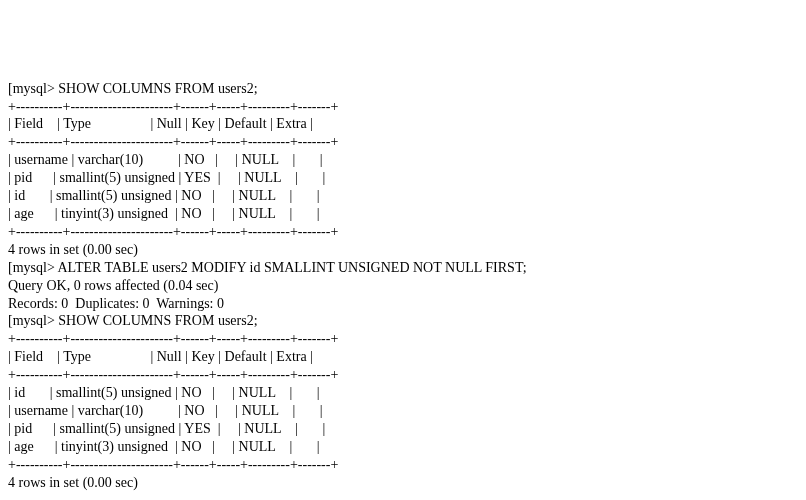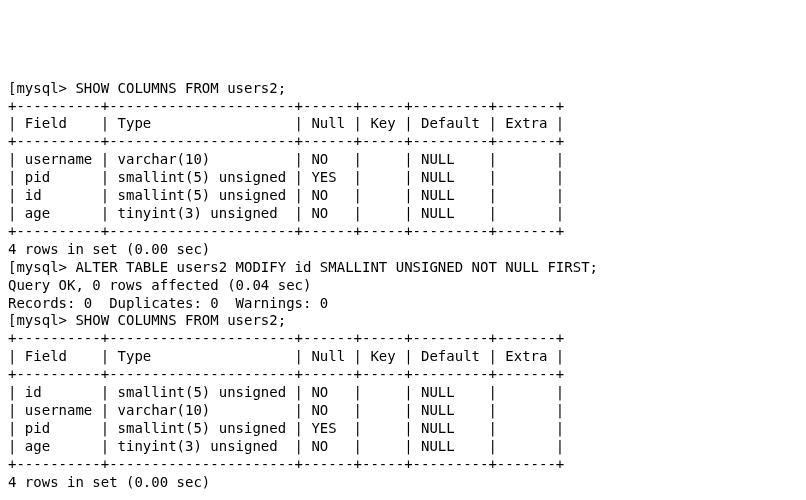--- a/index.html
+++ b/index.html
@@ -16,7 +16,7 @@
     box-sizing: border-box;
     overflow: hidden;
   }
-  .line { display: block; }
+  .line { display: block; font-family: Liberation Serif, serif; }
 </style>
 </head>
 <body>

